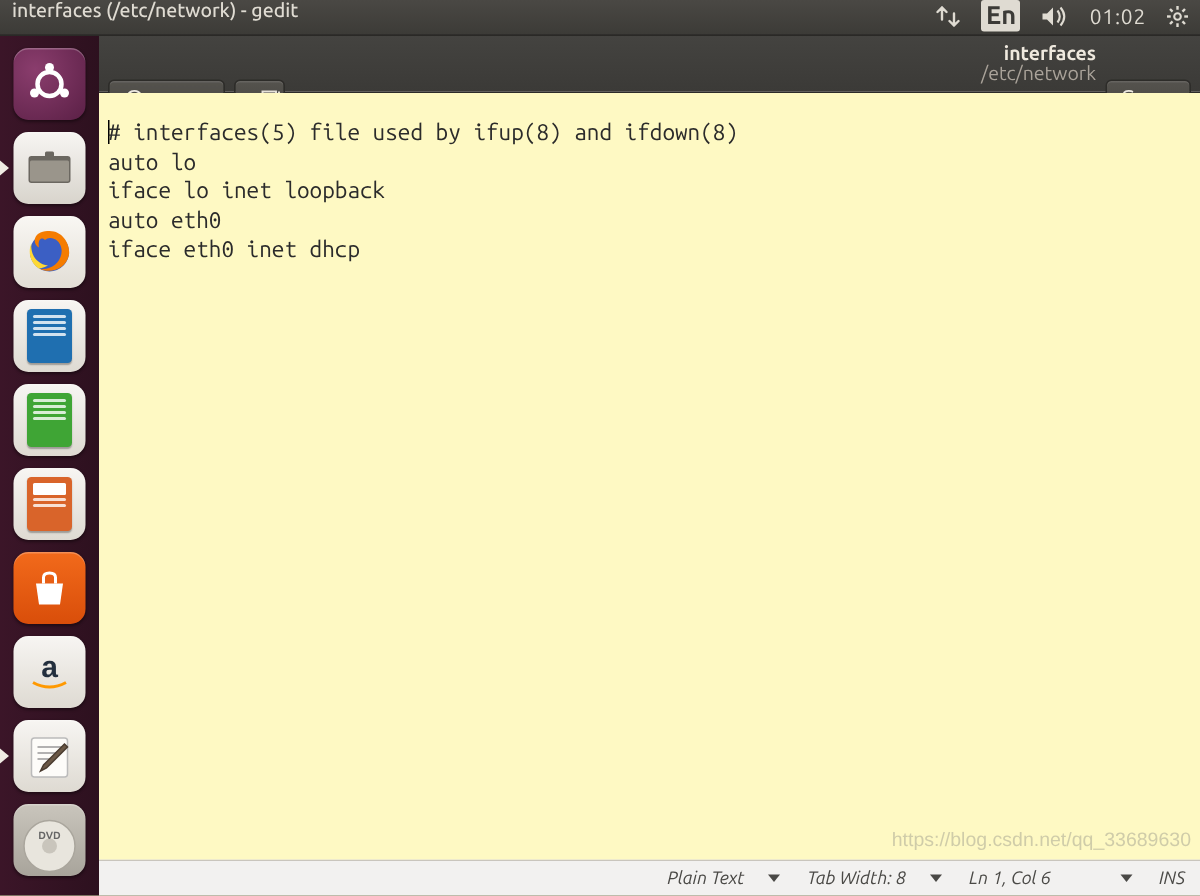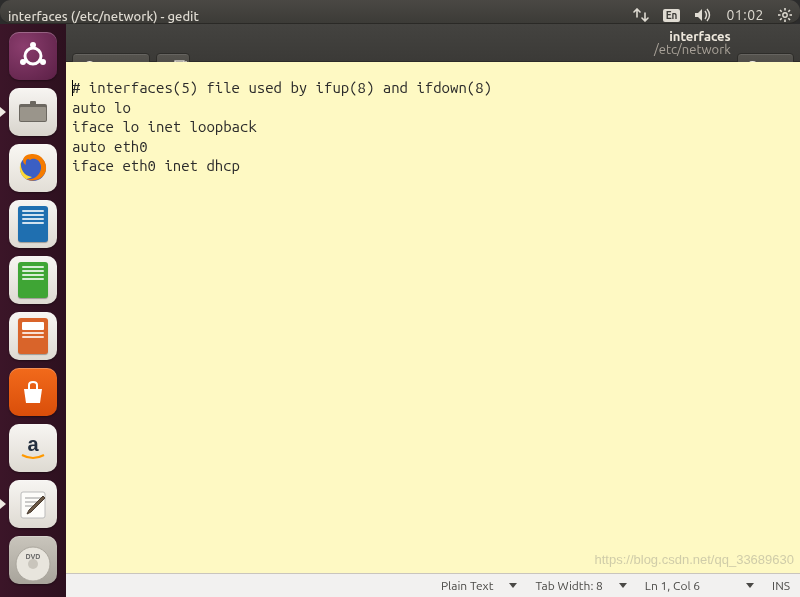--- a/index.html
+++ b/index.html
@@ -16,11 +16,10 @@
       background: linear-gradient(to bottom, #4a4844, #3c3b37);
       color: #dfdbd2;
       display: flex;
-      align-items: flex-end;
+      align-items: flex-start;
       font-size: 13px;
       padding: 0 8px;
       border-bottom: 1px solid #2a2926;
-      border-radius: 11px;
     }
     .menubar .title { flex: 1; font-weight: 500; }
     .menubar .indicators { display: flex; align-items: center; gap: 14px; }

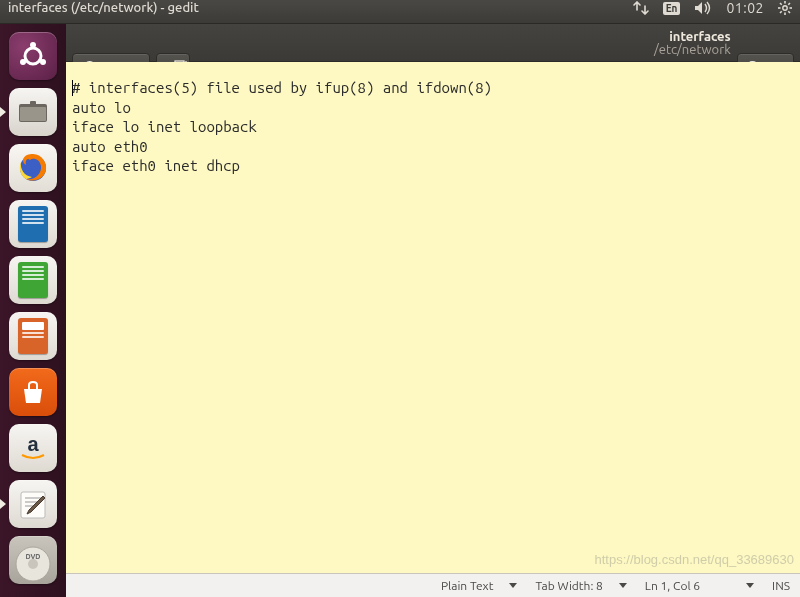--- a/index.html
+++ b/index.html
@@ -24,7 +24,7 @@
     .menubar .title { flex: 1; font-weight: 500; }
     .menubar .indicators { display: flex; align-items: center; gap: 14px; }
     .indicator-icon { display: inline-flex; align-items: center; color: #dfdbd2; }
-    .indicator-text { font-size: 10px; background: #dfdbd2; color: #3c3b37; padding: 1px 3px; border-radius: 2px; font-weight: bold; }
+    .indicator-text { font-size: 17px; background: #dfdbd2; color: #3c3b37; padding: 1px 3px; border-radius: 2px; font-weight: bold; }
     .clock { font-size: 14px; letter-spacing: 0.5px; }
     
     .launcher {

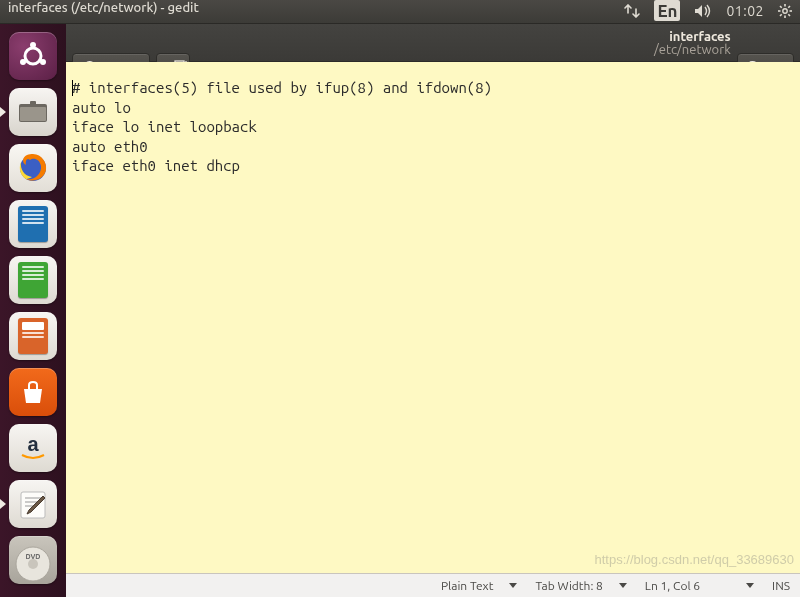--- a/index.html
+++ b/index.html
@@ -126,7 +126,7 @@
       padding: 0 10px; gap: 18px;
       justify-content: flex-end;
     }
-    .statusbar .stat { display: flex; align-items: center; gap: 16px; cursor: pointer;}
+    .statusbar .stat { display: flex; align-items: center; gap: 16px; cursor: pointer; font-style: italic;}
     .statusbar .stat.noptr { cursor: default; text-align: center; }
     .watermark {
       position: absolute; right: 6px; bottom: 30px;

